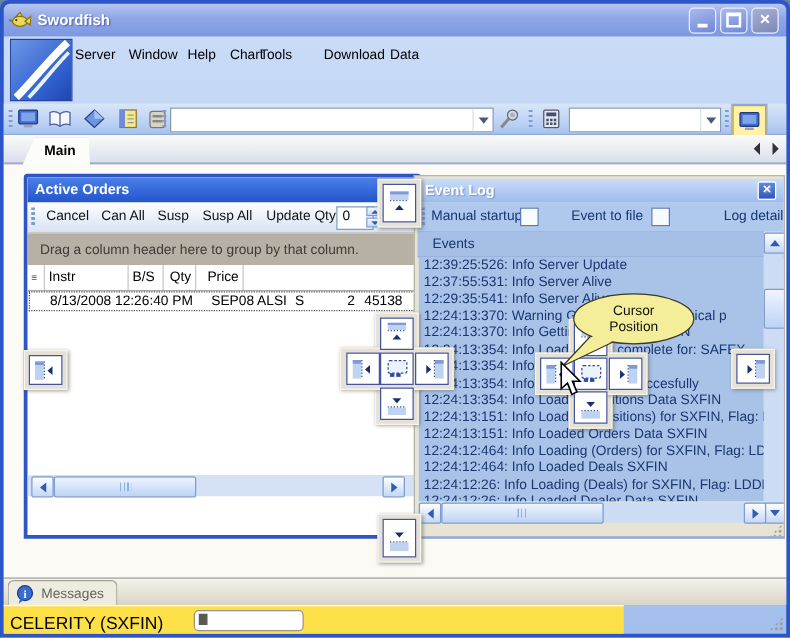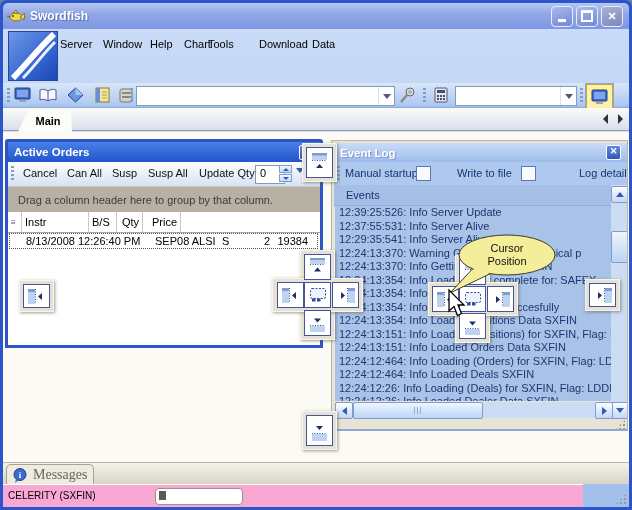--- a/index.html
+++ b/index.html
@@ -41,7 +41,7 @@
   
   .workspace{left:3px;top:132px;width:626px;height:330px;background:#FBFAF5;}
   
-  .ao{left:5px;top:139px;width:318px;height:209px;border:3px solid #2E55C6;border-radius:3px 3px 0 0;background:#fff;overflow:hidden;}
+  .ao{left:19px;top:139px;width:318px;height:292px;border:3px solid #2E55C6;border-radius:3px 3px 0 0;background:#fff;overflow:hidden;}
   .ao-title{position:absolute;left:0;top:0;width:100%;height:20px;background:linear-gradient(180deg,#4A80E8,#2254CC);
     color:#fff;font-weight:bold;font-size:11.5px;display:flex;align-items:center;padding:0 6px;box-sizing:border-box;}
   .mini-close{margin-left:auto;width:13px;height:13px;border:1px solid #fff;border-radius:2px;background:linear-gradient(180deg,#5E88E0,#3058BC);

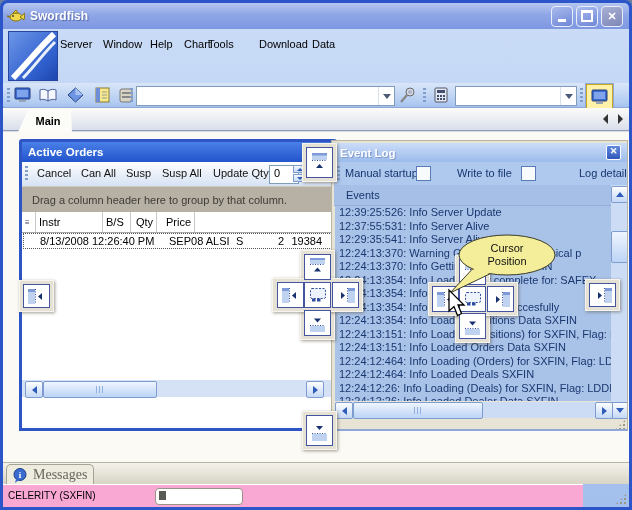--- a/index.html
+++ b/index.html
@@ -305,7 +305,7 @@
       <div class="grip" style="left:3px;top:4px"></div>
       <span style="position:absolute;left:11px;top:5px">Manual startup</span>
       <span class="cb" style="left:82px"></span>
-      <span style="position:absolute;left:123px;top:5px">Write to file</span>
+      <span style="position:absolute;left:123px;top:5px">Event to file</span>
       <span class="cb" style="left:187px"></span>
       <span style="position:absolute;left:245px;top:5px;white-space:nowrap">Log detail</span>
     </div>

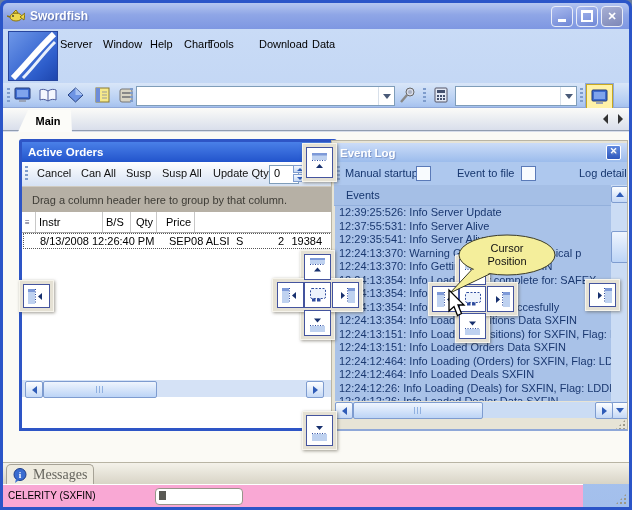--- a/index.html
+++ b/index.html
@@ -281,7 +281,7 @@
       <span class="rc" style="width:67px">SEP08 ALSI</span>
       <span class="rc" style="width:28px">S</span>
       <span class="rc" style="width:26px;justify-content:flex-end">2</span>
-      <span class="rc" style="width:38px;justify-content:flex-end">19384</span>
+      <span class="rc" style="width:38px;justify-content:flex-end">45138</span>
     </div>
     <div class="xp-scroll" style="position:absolute;left:0;top:238px;width:312px;height:17px">
       <span class="sbtn" style="left:3px;top:1px;width:16px;height:15px">

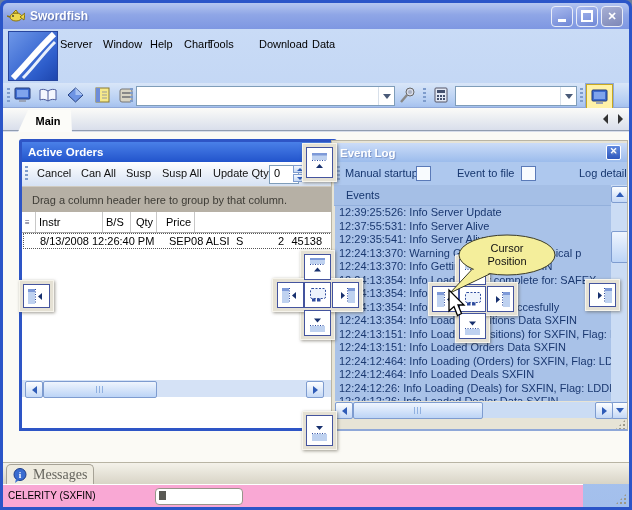--- a/index.html
+++ b/index.html
@@ -95,7 +95,7 @@
   .msgstrip{left:3px;top:462px;width:626px;height:22px;background:linear-gradient(180deg,#F4F2EA,#D8D4C6);border-top:1px solid #B8B4A4;}
   .msgtab{position:absolute;left:3px;top:1px;width:88px;height:21px;background:#EEEBDF;border:1px solid #A6A296;border-bottom:none;
     border-radius:5px 5px 0 0;display:flex;align-items:center;padding-left:6px;box-sizing:border-box;}
-  .msgtab .lbl{font-size:14px;color:#66655E;margin-left:6px;font-family:Liberation Serif, serif;}
+  .msgtab .lbl{font-size:11px;color:#66655E;margin-left:6px;}
   .statusbar{left:3px;top:484px;width:580px;height:23px;background:#f9a8d4;border-top:1px solid #FFF;font-size:10px;color:#000;}
   .progress{position:absolute;left:152px;top:3px;width:86px;height:15px;background:#fff;border:1px solid #98948A;border-radius:4px;}
   .progress .chunk{position:absolute;left:3px;top:2px;width:7px;height:9px;background:#5A5A55;}

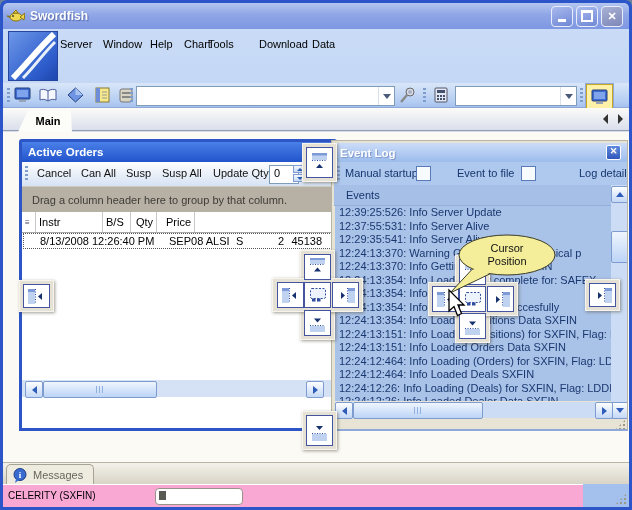--- a/index.html
+++ b/index.html
@@ -96,7 +96,7 @@
   .msgtab{position:absolute;left:3px;top:1px;width:88px;height:21px;background:#EEEBDF;border:1px solid #A6A296;border-bottom:none;
     border-radius:5px 5px 0 0;display:flex;align-items:center;padding-left:6px;box-sizing:border-box;}
   .msgtab .lbl{font-size:11px;color:#66655E;margin-left:6px;}
-  .statusbar{left:3px;top:484px;width:580px;height:23px;background:#f9a8d4;border-top:1px solid #FFF;font-size:10px;color:#000;}
+  .statusbar{left:3px;top:484px;width:496px;height:23px;background:#fde047;border-top:1px solid #FFF;font-size:14px;color:#000;}
   .progress{position:absolute;left:152px;top:3px;width:86px;height:15px;background:#fff;border:1px solid #98948A;border-radius:4px;}
   .progress .chunk{position:absolute;left:3px;top:2px;width:7px;height:9px;background:#5A5A55;}
 </style>

